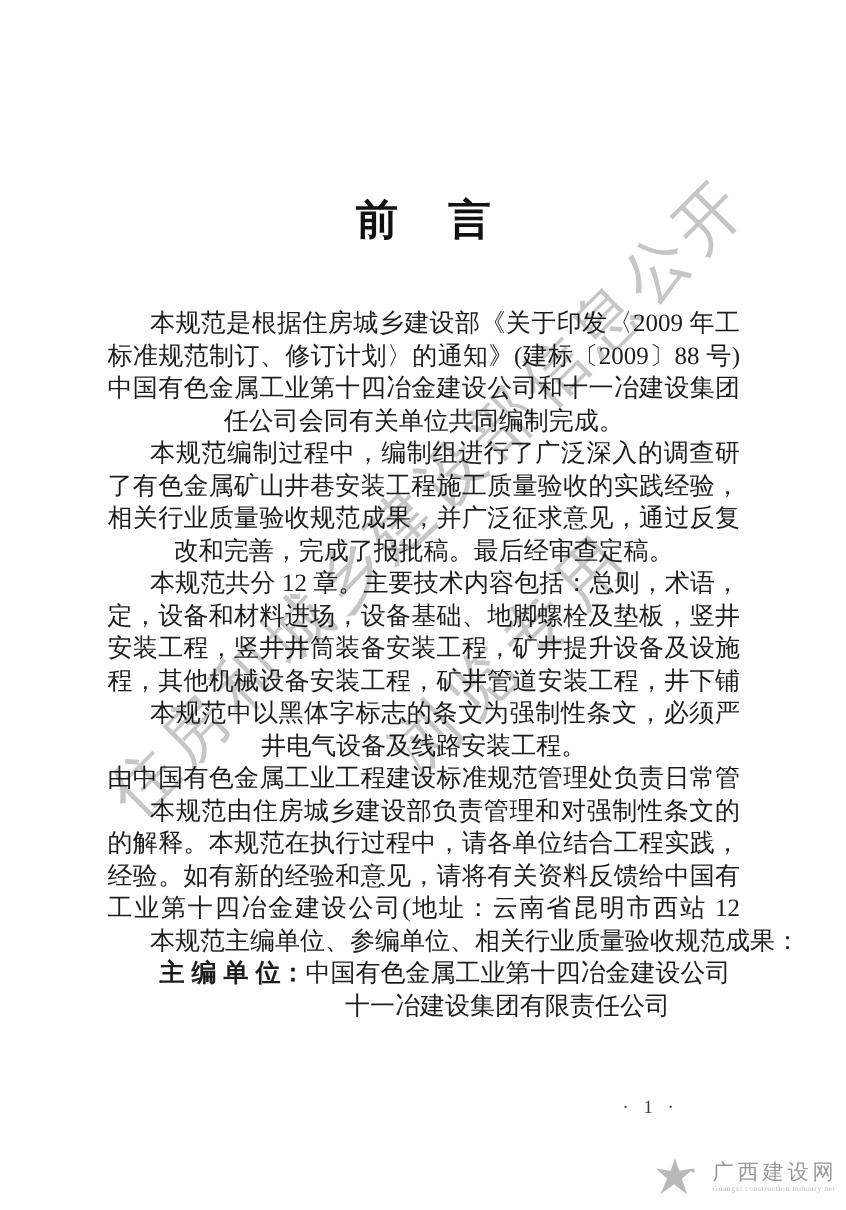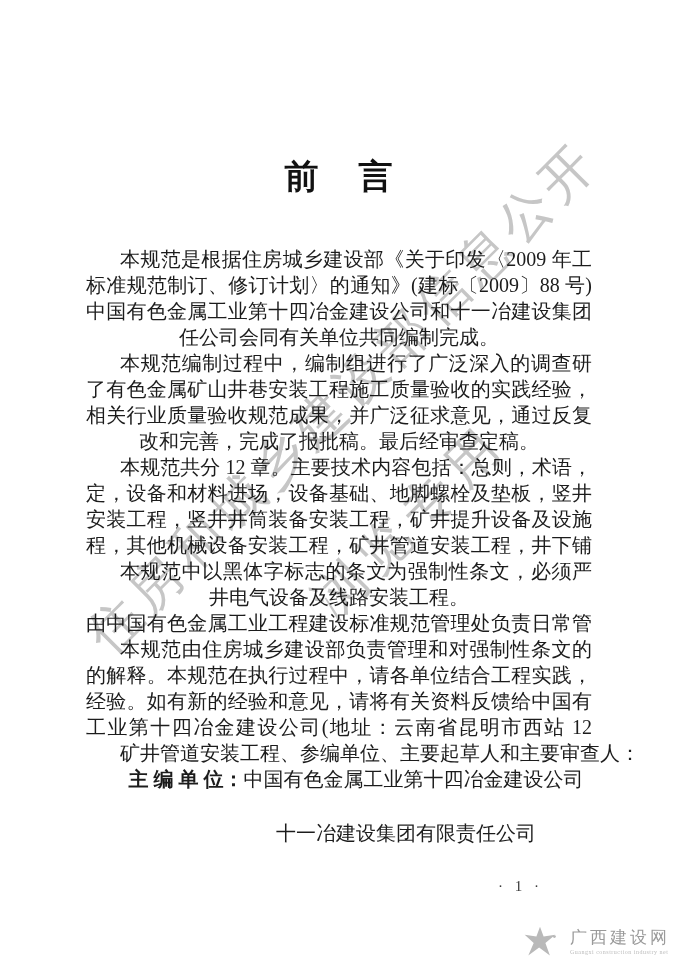--- a/index.html
+++ b/index.html
@@ -90,7 +90,7 @@
       <div class="line full">的解释。本规范在执行过程中，请各单位结合工程实践，认真总结</div>
       <div class="line full">经验。如有新的经验和意见，请将有关资料反馈给中国有色金属</div>
       <div class="line full">工业第十四冶金建设公司(地址：云南省昆明市西站 12 号，邮政编</div>
-      <div class="line indent nolast">矿井管道安装工程、参编单位、主要起草人和主要审查人：</div>
+      <div class="line indent nolast">本规范主编单位、参编单位、相关行业质量验收规范成果：</div>
       <div class="line indent nolast"><span class="bold-label">主 编 单 位：</span>中国有色金属工业第十四冶金建设公司</div>
       <div class="line unit2 nolast">十一冶建设集团有限责任公司</div>
     </div>

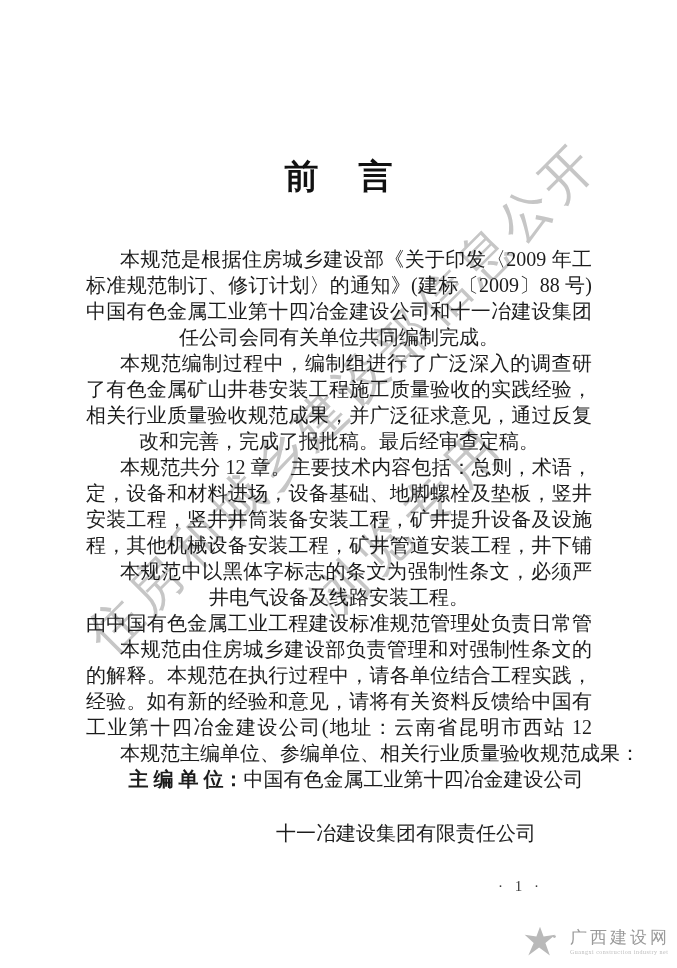--- a/index.html
+++ b/index.html
@@ -32,7 +32,7 @@
   .line.indent{padding-left:34px;}
   .line.unit2{padding-left:134px;margin-top:28px;}
   .bold-label{
-    font-family:Liberation Serif, serif;
+    font-family:Liberation Sans, sans-serif;
     font-weight:bold;
     margin-top:36px;
   }

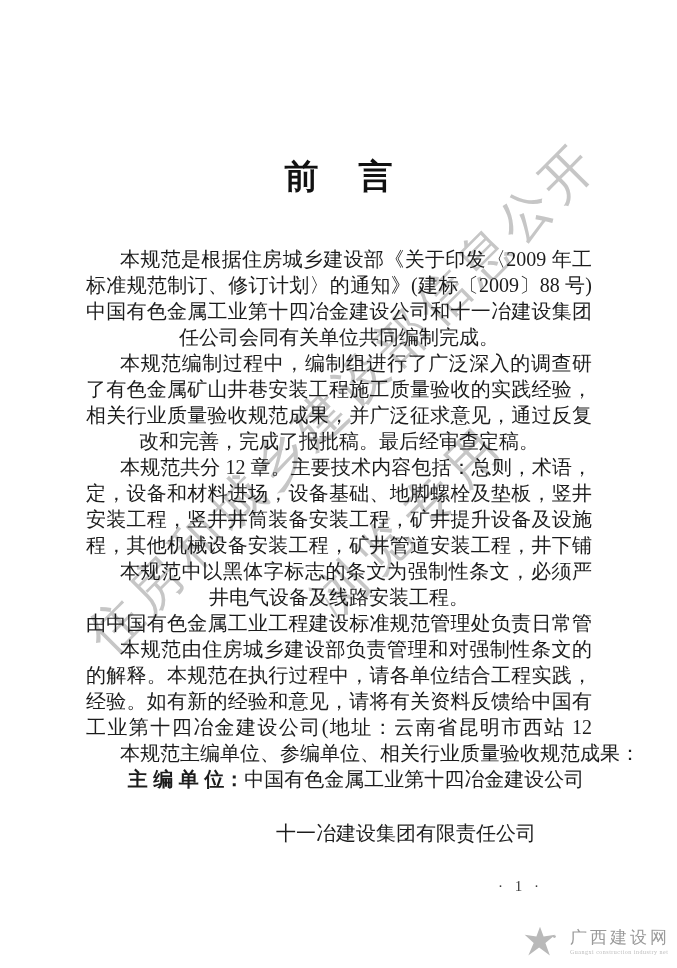--- a/index.html
+++ b/index.html
@@ -30,7 +30,7 @@
   }
   .line.nolast{text-align:center;}
   .line.indent{padding-left:34px;}
-  .line.unit2{padding-left:134px;margin-top:28px;}
+  .line.unit2{padding-left:134px;}
   .bold-label{
     font-family:Liberation Sans, sans-serif;
     font-weight:bold;

